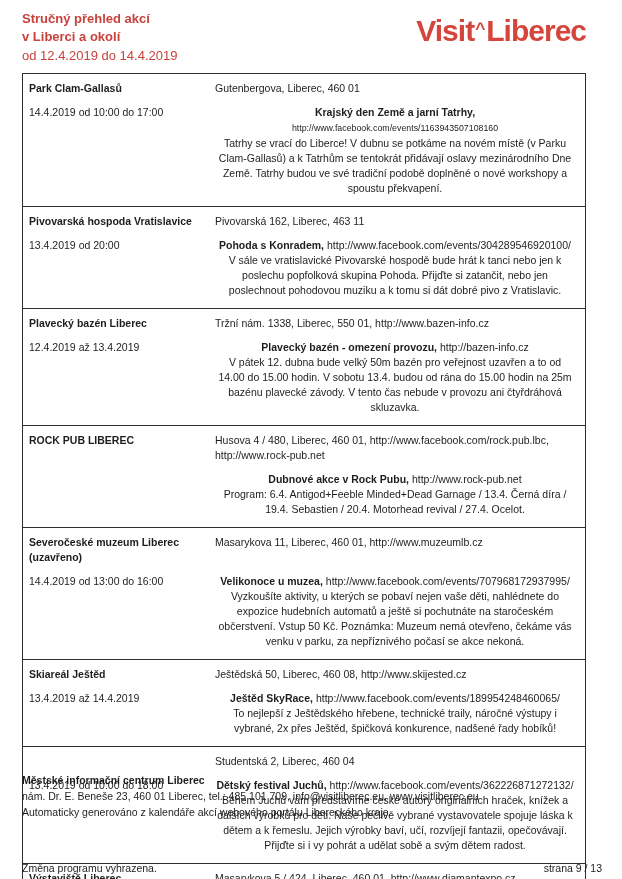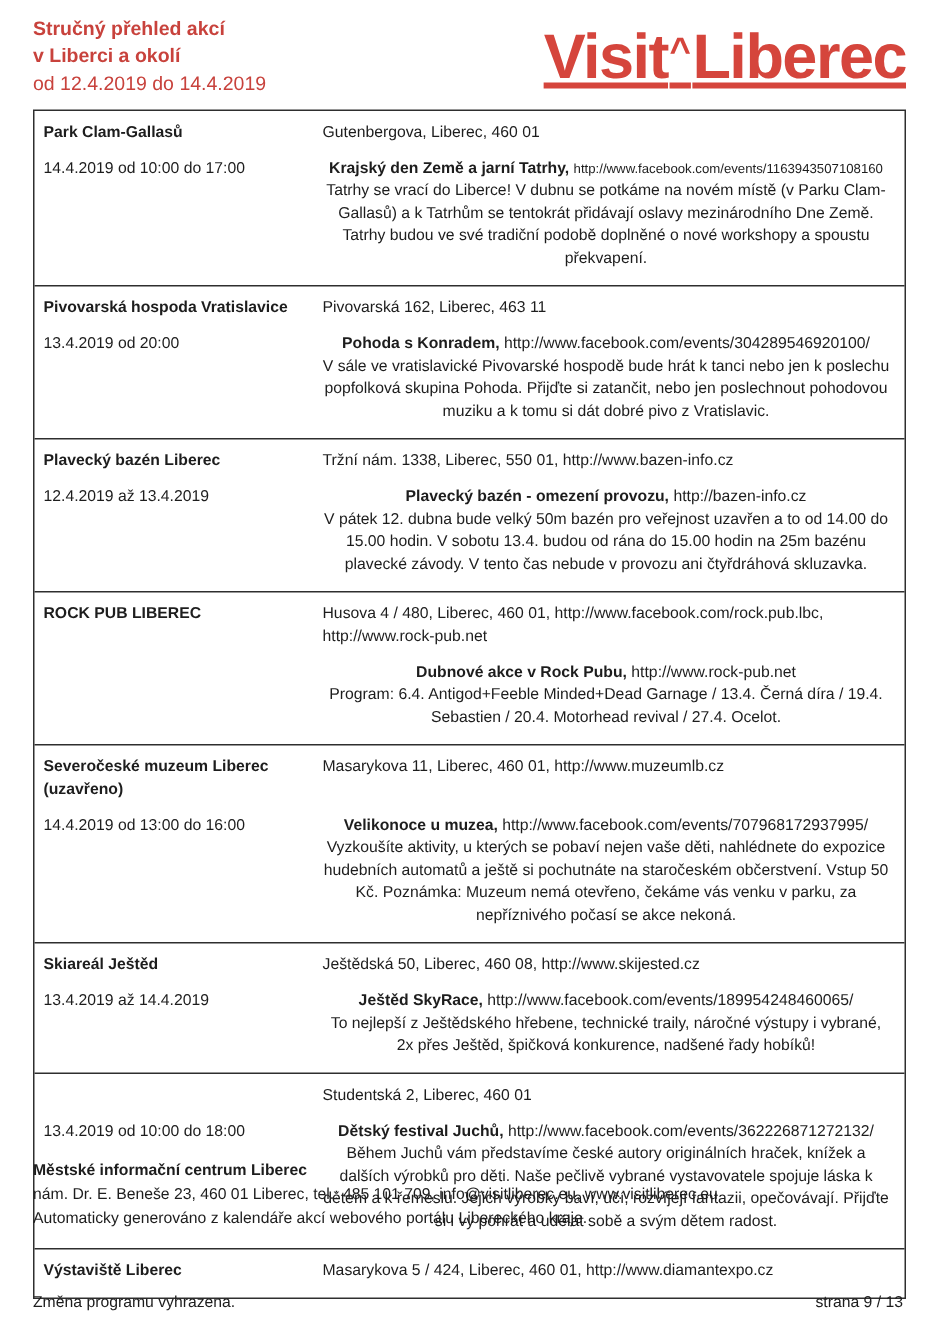--- a/index.html
+++ b/index.html
@@ -10,7 +10,7 @@
     -webkit-font-smoothing: antialiased;
     overflow: hidden;
   }
-  .page { box-sizing: border-box; width: 622px; height: 879px; padding: 10px 18px 0 22px; position: relative; }
+  .page { box-sizing: border-box; width: 622px; height: 879px; padding: 10px 36px 0 22px; position: relative; }
 
   
   .header { display: flex; justify-content: space-between; align-items: flex-start; }

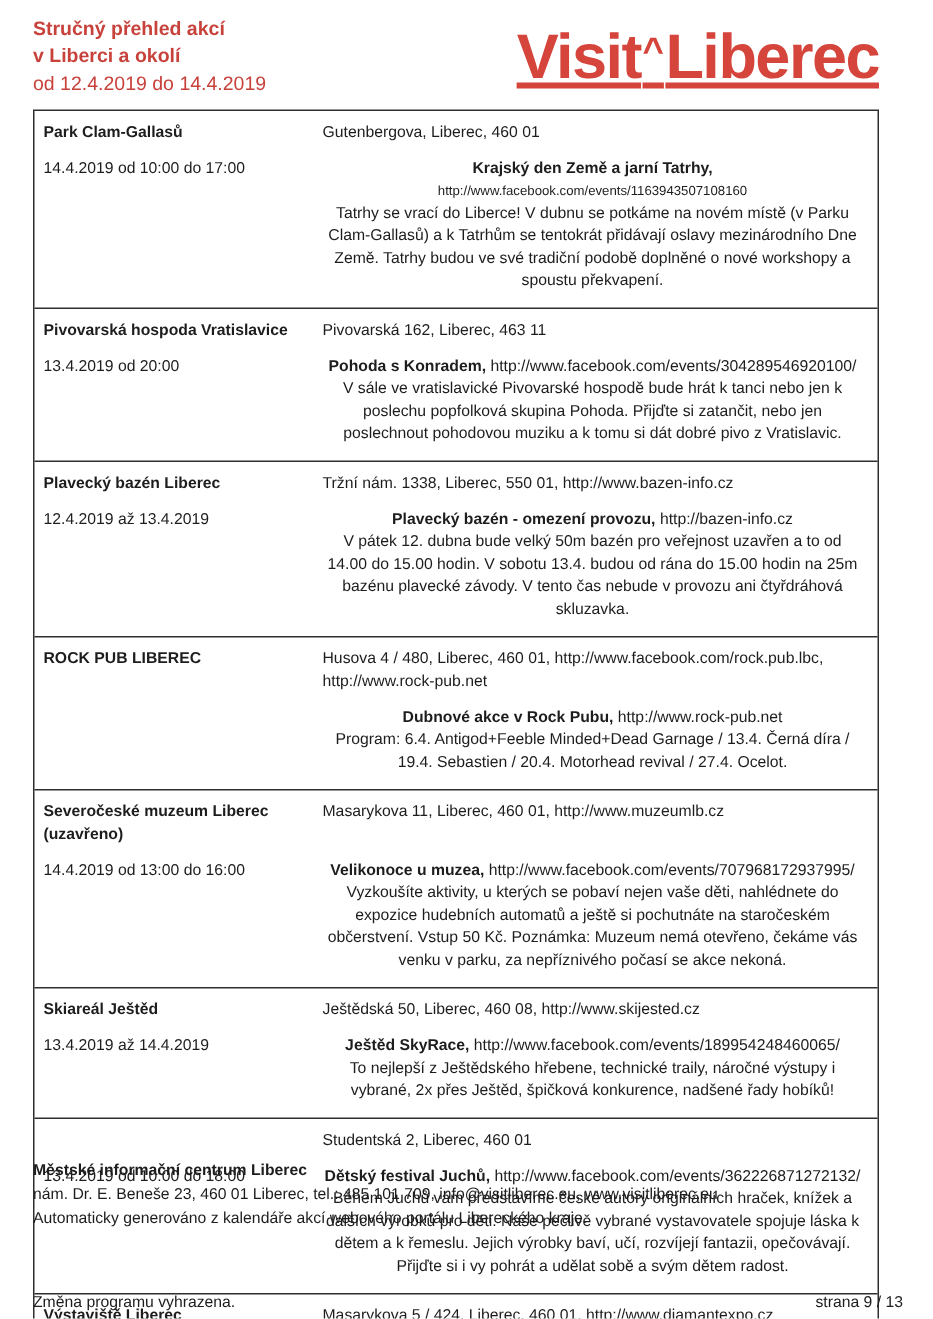--- a/index.html
+++ b/index.html
@@ -17,7 +17,7 @@
   .header-left { font-size: 13px; line-height: 18px; color: #c8423c; }
   .header-left .bold-line { font-weight: 700; }
   .header-left .date-line { font-weight: 400; margin-top: 1px; }
-  .logo { color: #d5453c; font-weight: 700; font-size: 42px; letter-spacing: -1px; margin-top: 4px; white-space: nowrap; text-decoration: underline; }
+  .logo { color: #d5453c; font-weight: 700; font-size: 30px; letter-spacing: -1px; margin-top: 4px; white-space: nowrap; }
   .logo .caret { font-size: 0.58em; font-weight: 700; vertical-align: 0.42em; letter-spacing: 0; margin: 0 1px; }
 
   

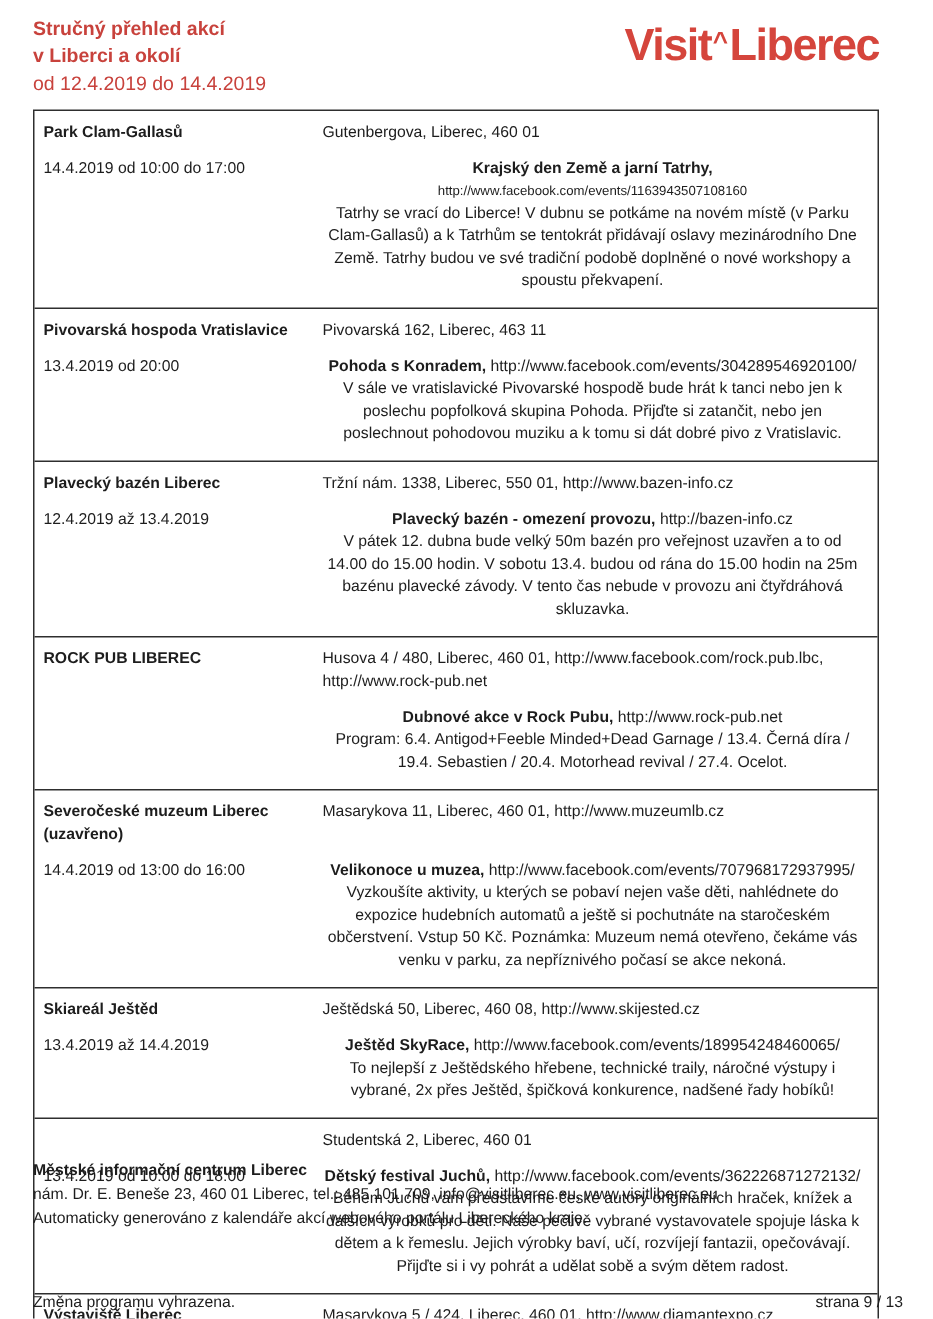--- a/index.html
+++ b/index.html
@@ -129,7 +129,7 @@
     </div>
 
     <div class="event-row">
-      <div class="cell-address">Studentská 2, Liberec, 460 01</div>
+      <div class="cell-address">Studentská 2, Liberec, 460 04</div>
       <div class="cell-date">13.4.2019 od 10:00 do 18:00</div>
       <div class="cell-details">
         <span class="event-title">Dětský festival Juchů,</span>

